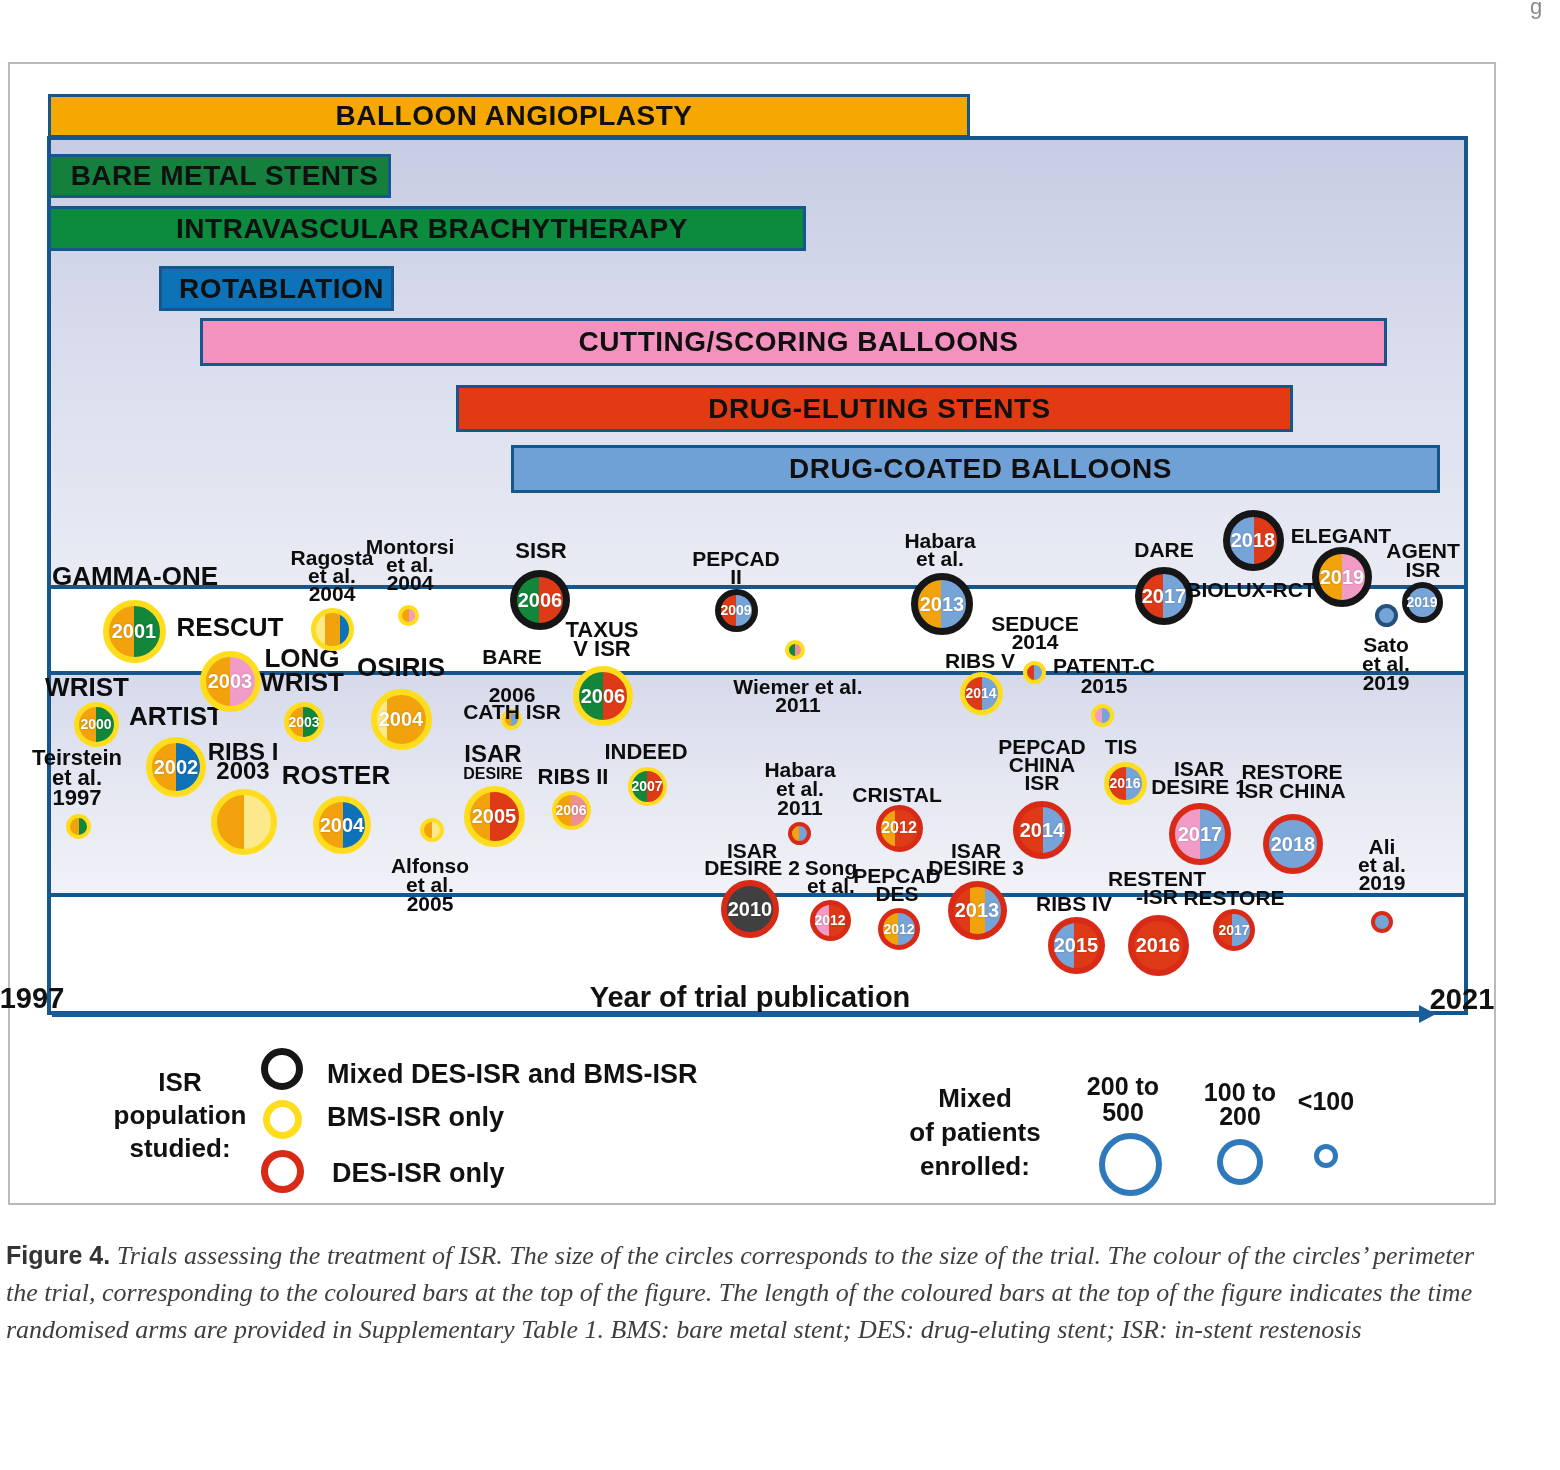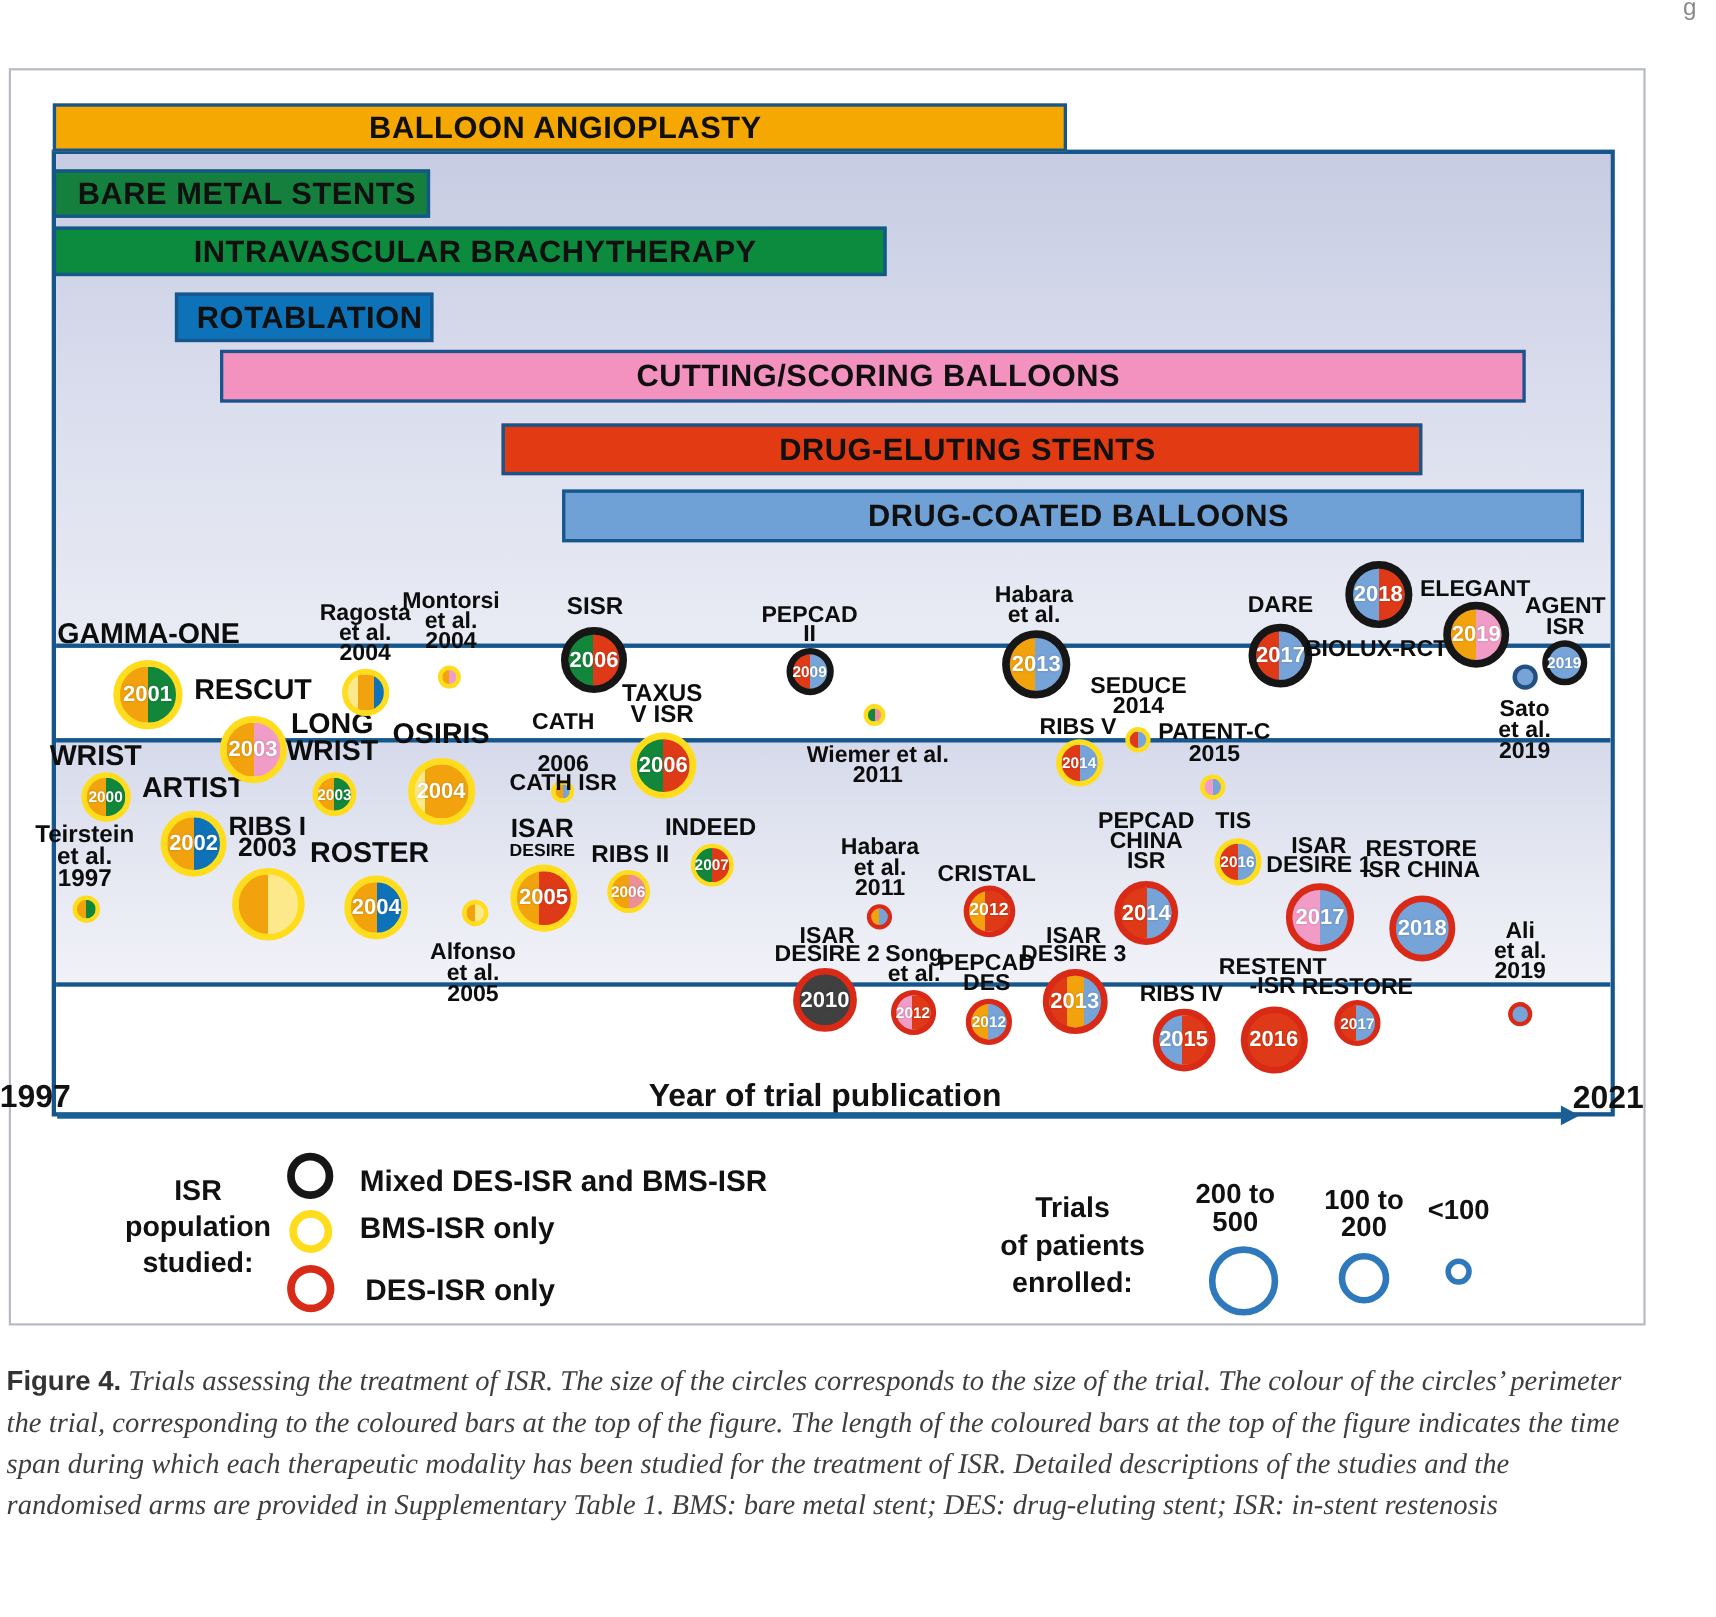--- a/index.html
+++ b/index.html
@@ -147,7 +147,7 @@
     </div>
     <div class="trial-label-line" style="left: 541px; top: 551px; font-size: 22px;">SISR</div>
     <div class="trial-circle" style="left: 500.5px; top: 708.5px; width: 21px; height: 21px; border: 4px solid rgb(255, 221, 28); background: linear-gradient(90deg, rgb(242, 162, 13) 0%, rgb(242, 162, 13) 50%, rgb(118, 164, 217) 50%, rgb(118, 164, 217) 100%);"></div>
-    <div class="trial-label-line" style="left: 512px; top: 657px; font-size: 21px;">CATH</div>
+    <div class="trial-label-line" style="left: 512px; top: 657px; font-size: 21px;">BARE</div>
     <div class="trial-label-line" style="left: 512px; top: 676px; font-size: 21px; margin-top: 36px;">CATH ISR</div>
     <div class="trial-label-line" style="left: 512px; top: 695px; font-size: 21px;">2006</div>
     <div class="trial-circle" style="left: 573px; top: 666px; width: 60px; height: 60px; border: 6px solid rgb(255, 221, 28); background: linear-gradient(90deg, rgb(18, 134, 59) 0%, rgb(18, 134, 59) 50%, rgb(223, 58, 23) 50%, rgb(223, 58, 23) 100%);">

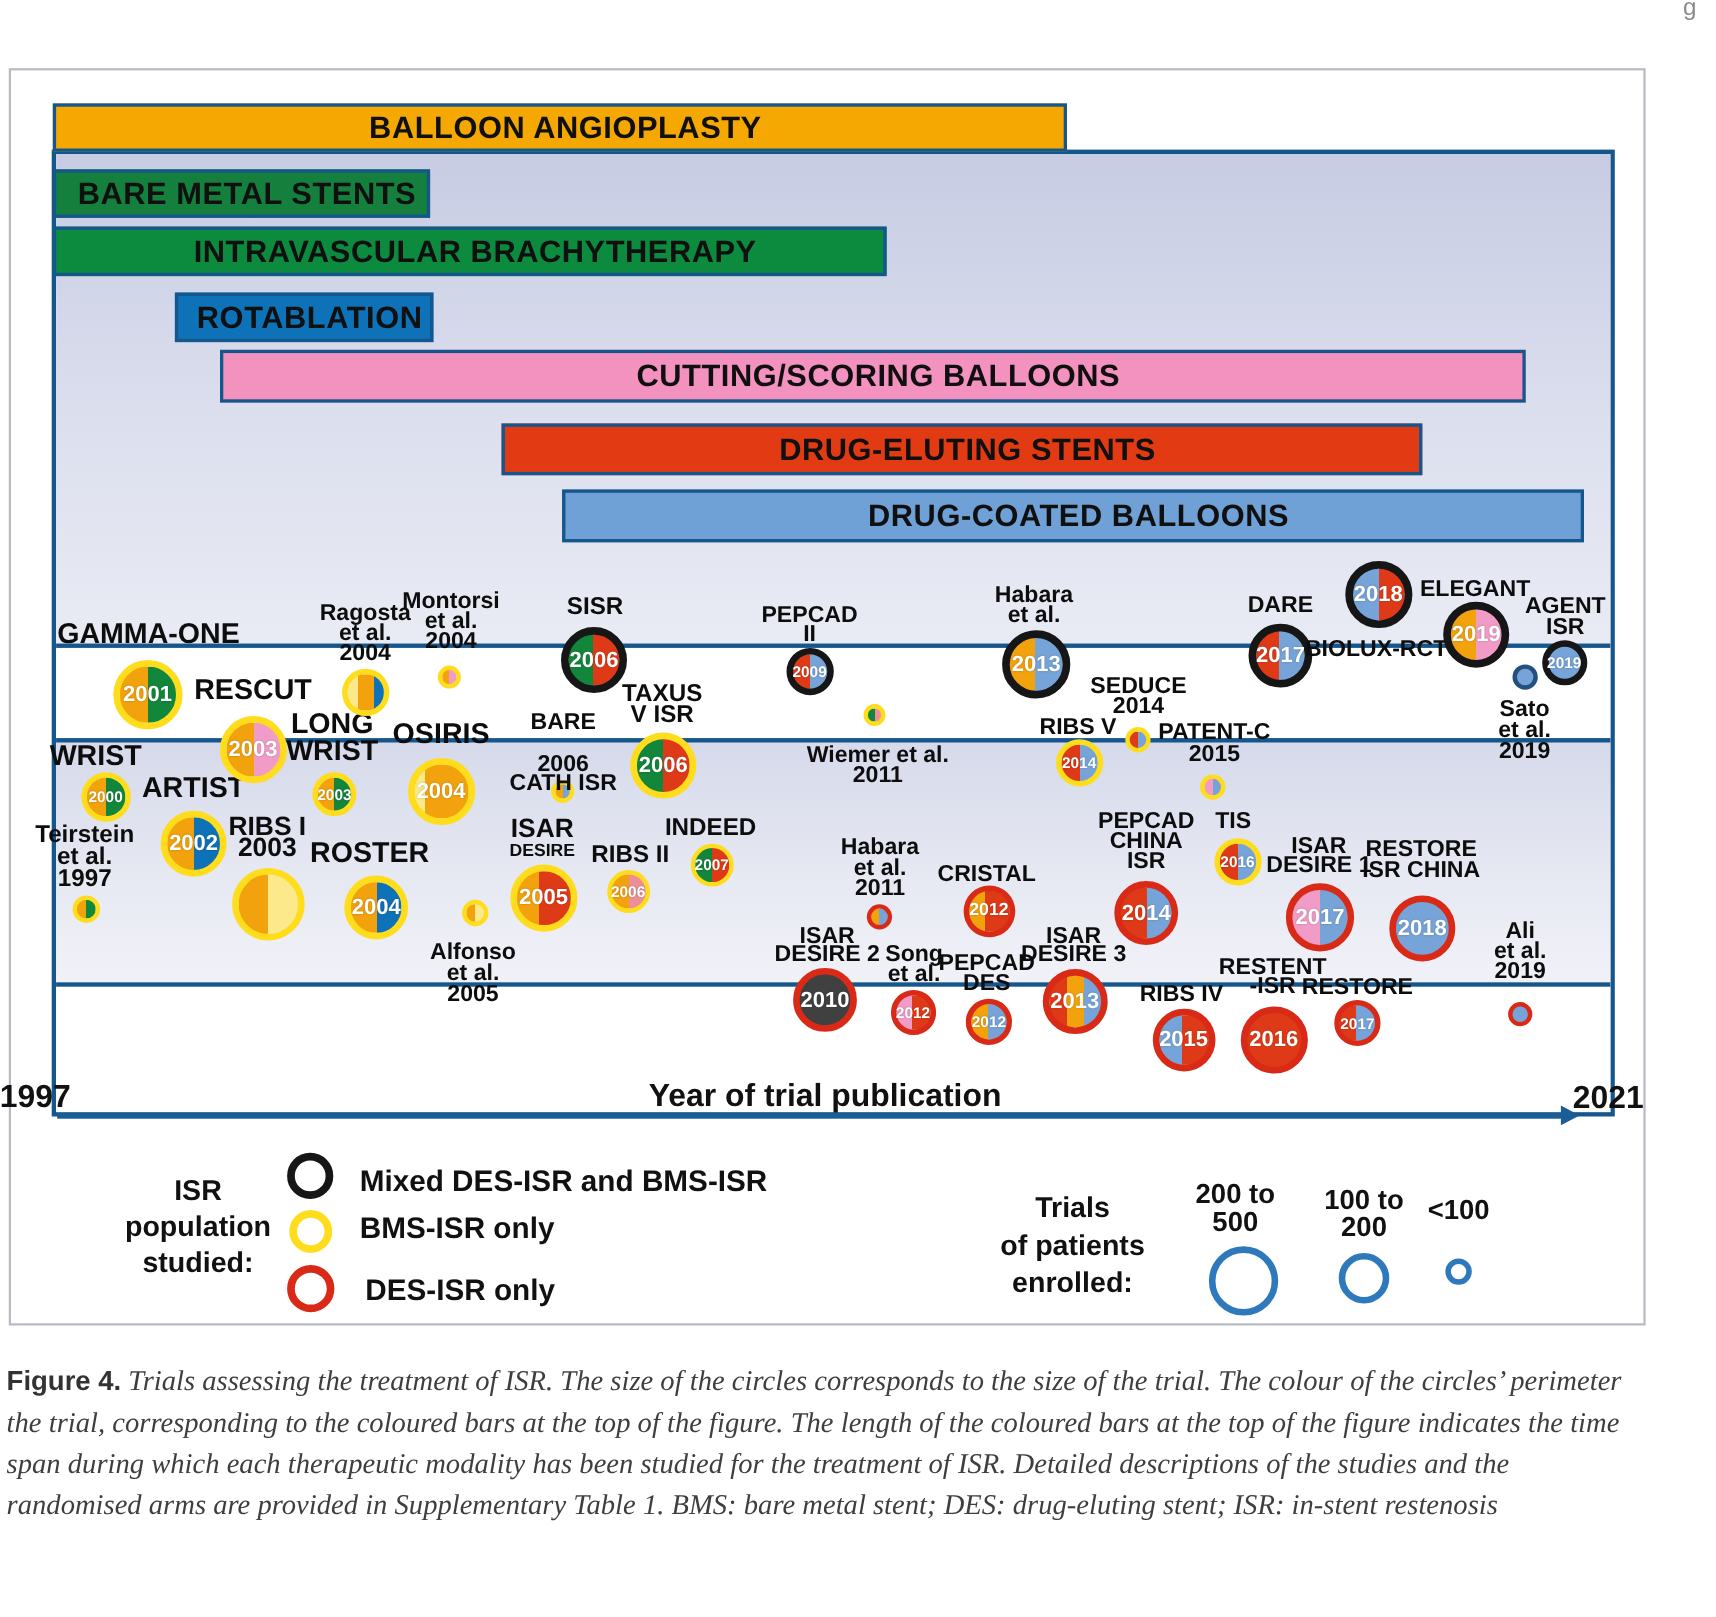--- a/index.html
+++ b/index.html
@@ -290,7 +290,7 @@
     <div class="legend-item-label" style="left: 327px; top: 1117px;">BMS-ISR only</div>
     <div class="ring" style="left: 260.5px; top: 1149.5px; width: 43px; height: 43px; border: 7px solid rgb(217, 42, 23);"></div>
     <div class="legend-item-label" style="left: 332px; top: 1173px;">DES-ISR only</div>
-    <div class="legend-title-line" style="left: 975px; top: 1098px;">Trials</div>
+    <div class="legend-title-line" style="left: 975px; top: 1098px;">Mixed</div>
     <div class="legend-title-line" style="left: 975px; top: 1132px;">of patients</div>
     <div class="legend-title-line" style="left: 975px; top: 1166px;">enrolled:</div>
     <div class="ring" style="left: 1098.5px; top: 1132.5px; width: 63px; height: 63px; border: 6px solid rgb(46, 121, 188);"></div>

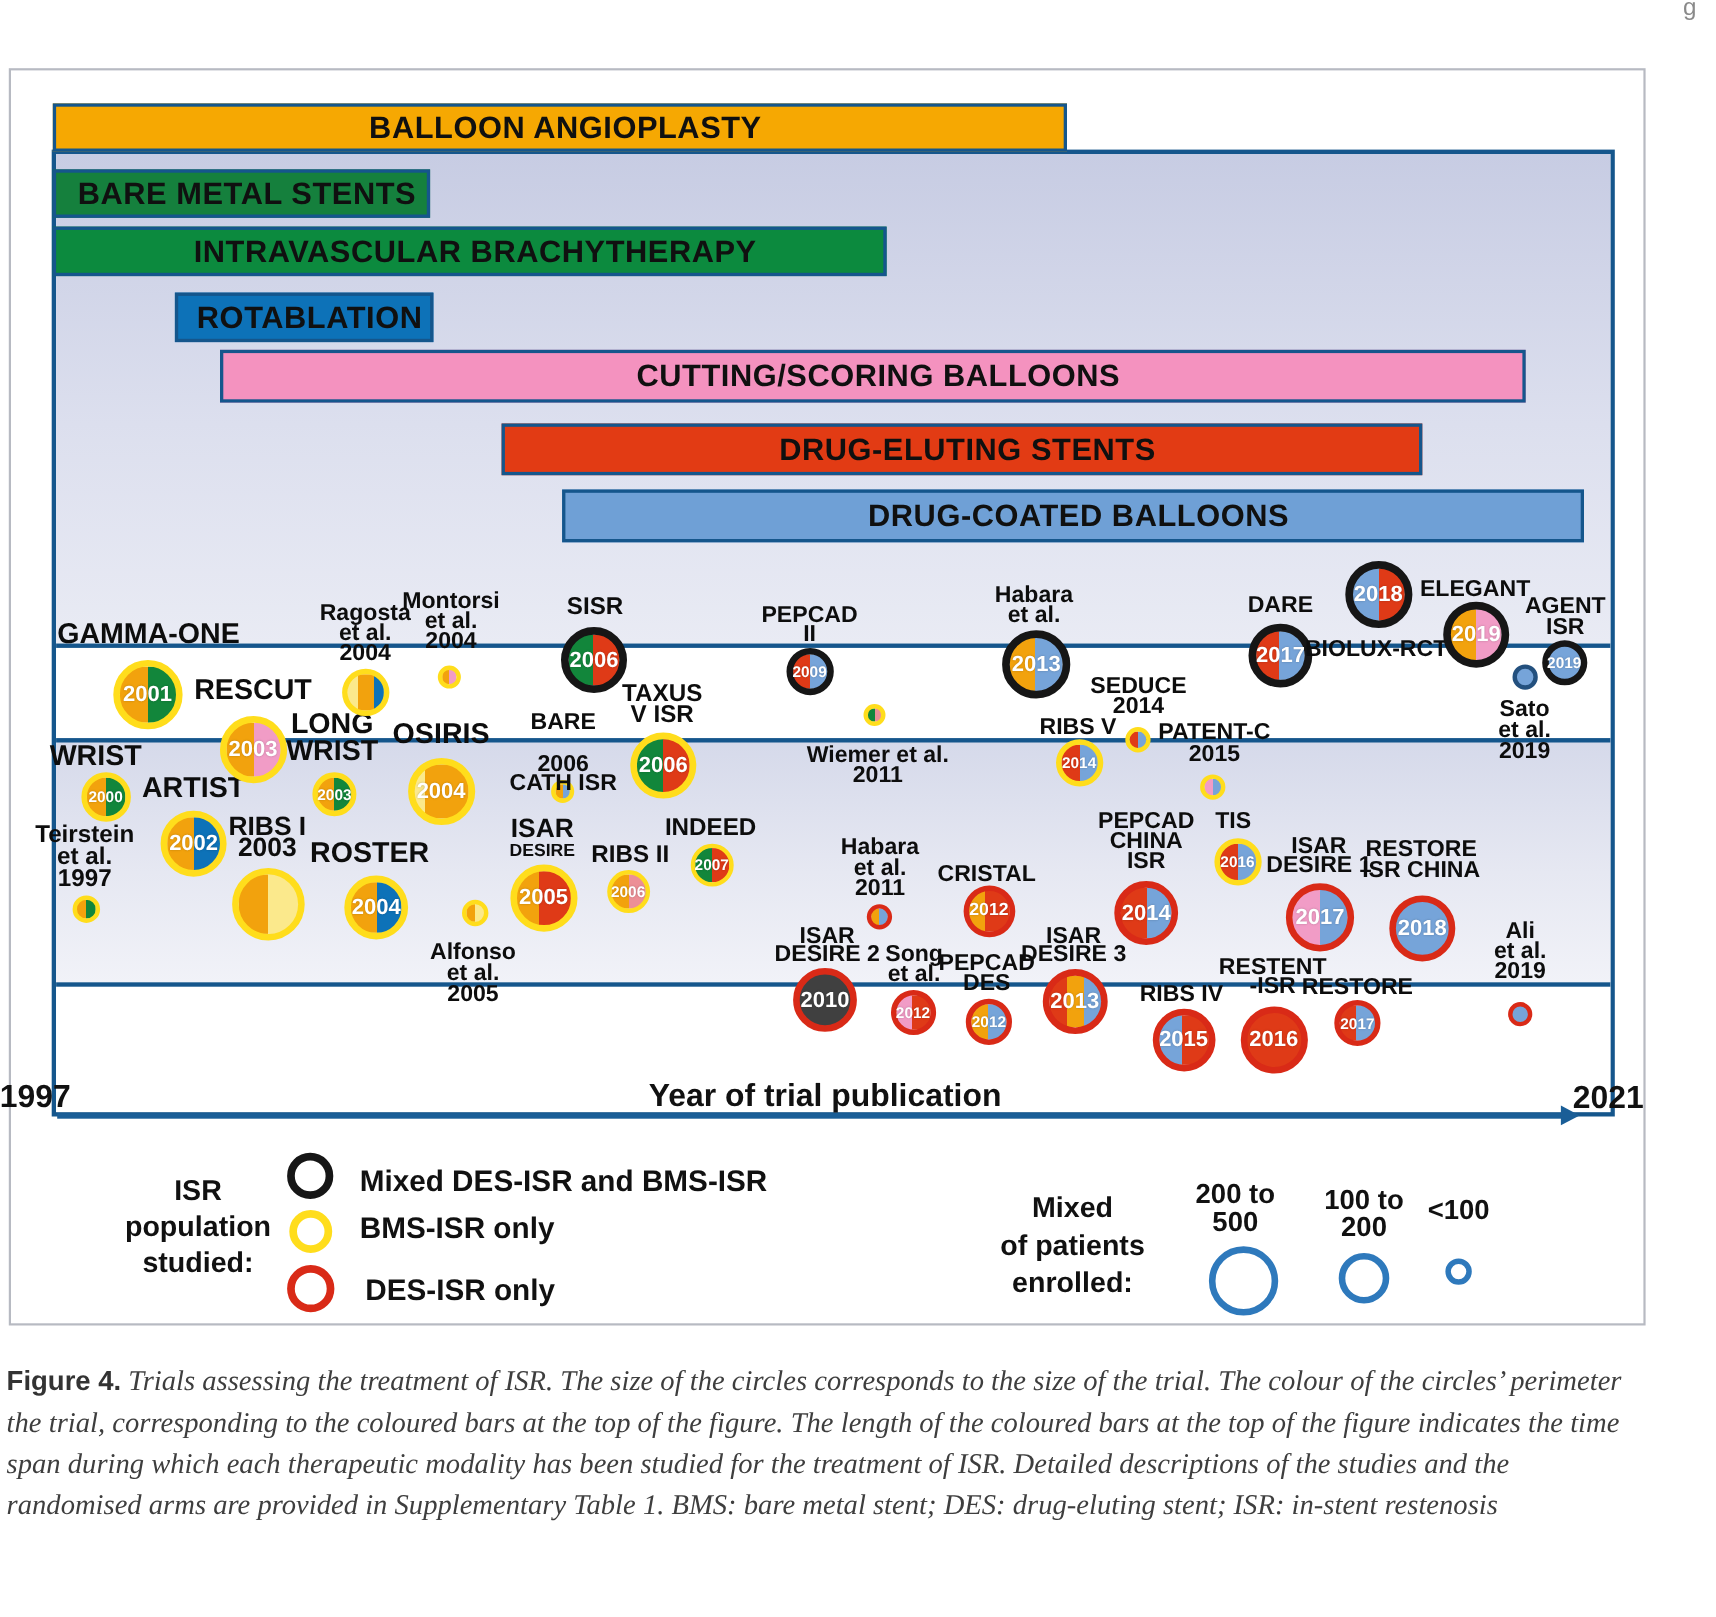--- a/index.html
+++ b/index.html
@@ -306,7 +306,6 @@
 <div id="caption">
   <div class="cap-line"><span class="cap-prefix">Figure 4.</span> <span>Trials assessing the treatment of ISR. The size of the circles corresponds to the size of the trial. The colour of the circles’ perimeter</span></div>
   <div class="cap-line">the trial, corresponding to the coloured bars at the top of the figure. The length of the coloured bars at the top of the figure indicates the time</div>
-  <div class="cap-line">span during which each therapeutic modality has been studied for the treatment of ISR. Detailed descriptions of the studies and the</div>
   <div class="cap-line">randomised arms are provided in Supplementary Table 1. BMS: bare metal stent; DES: drug-eluting stent; ISR: in-stent restenosis</div>
 </div>
 

